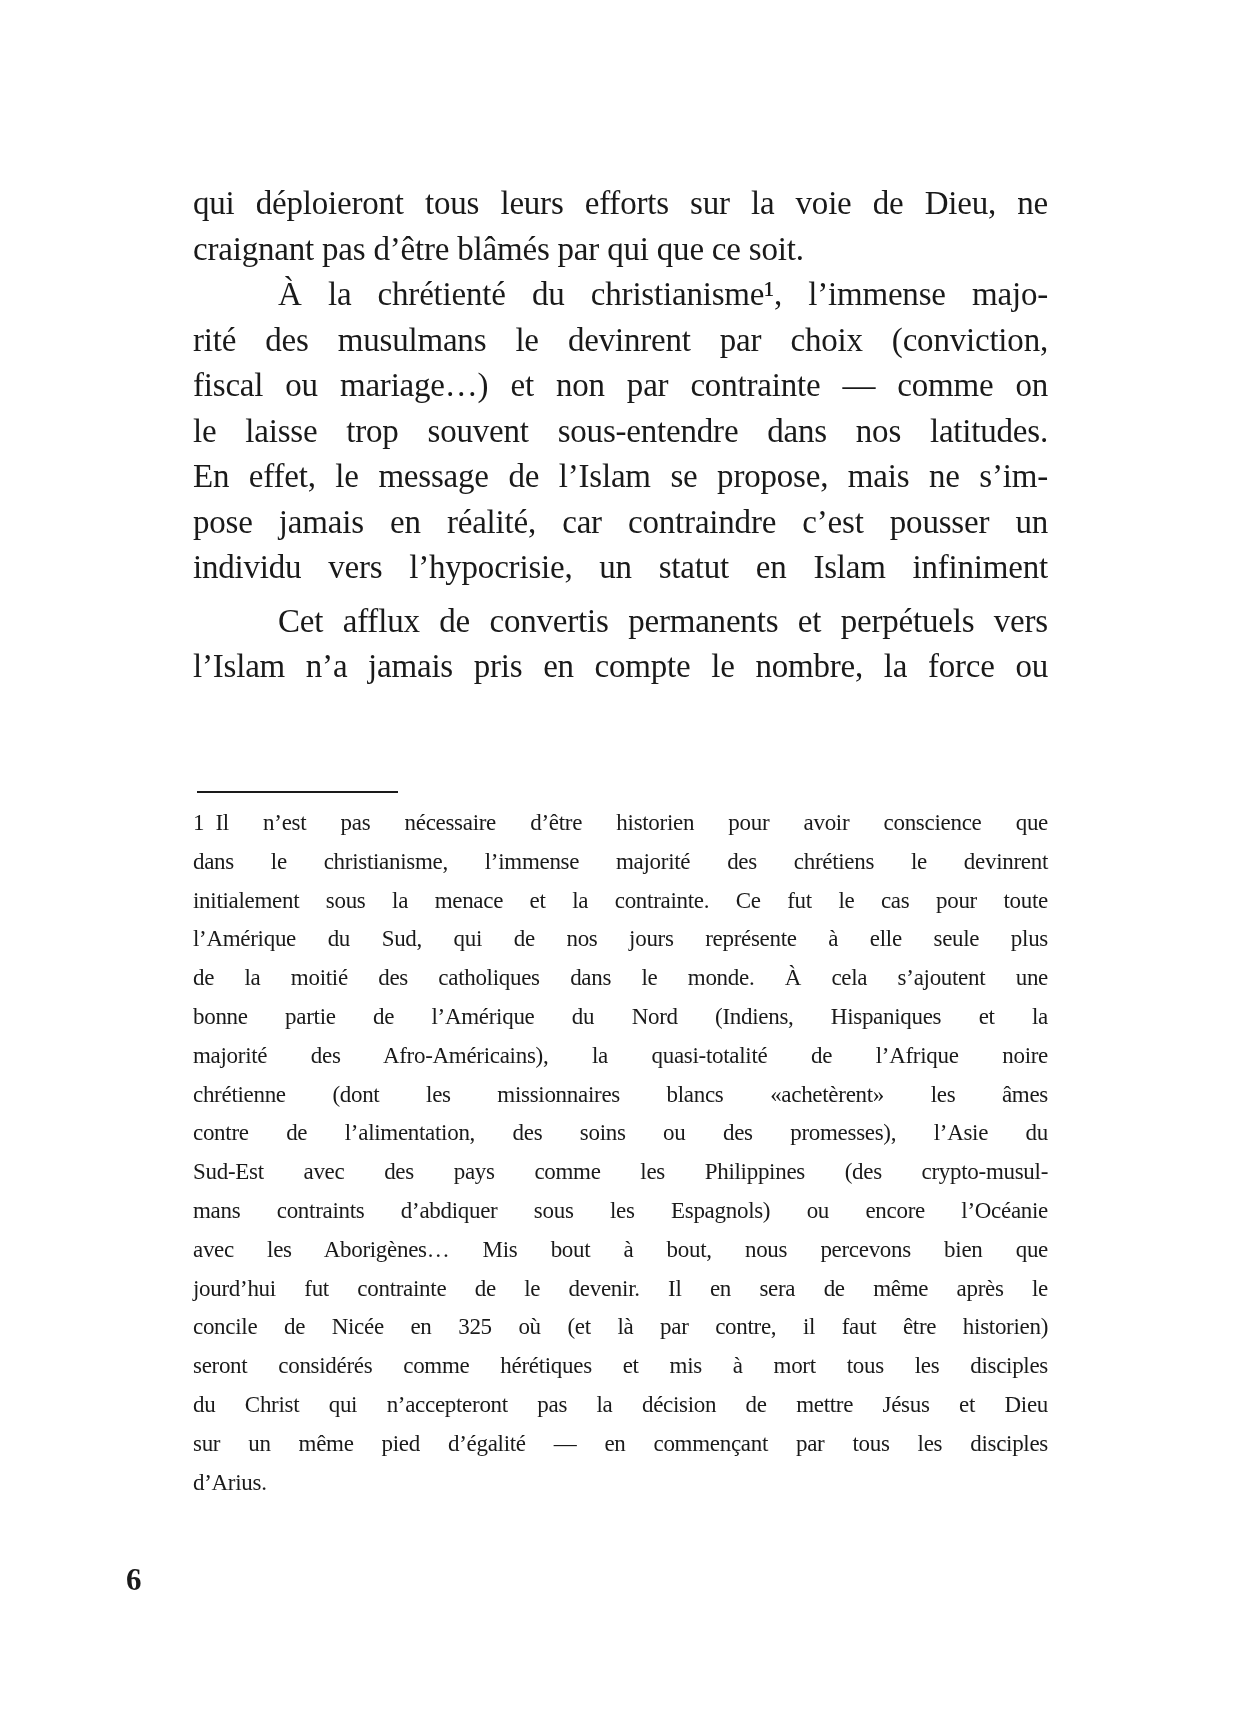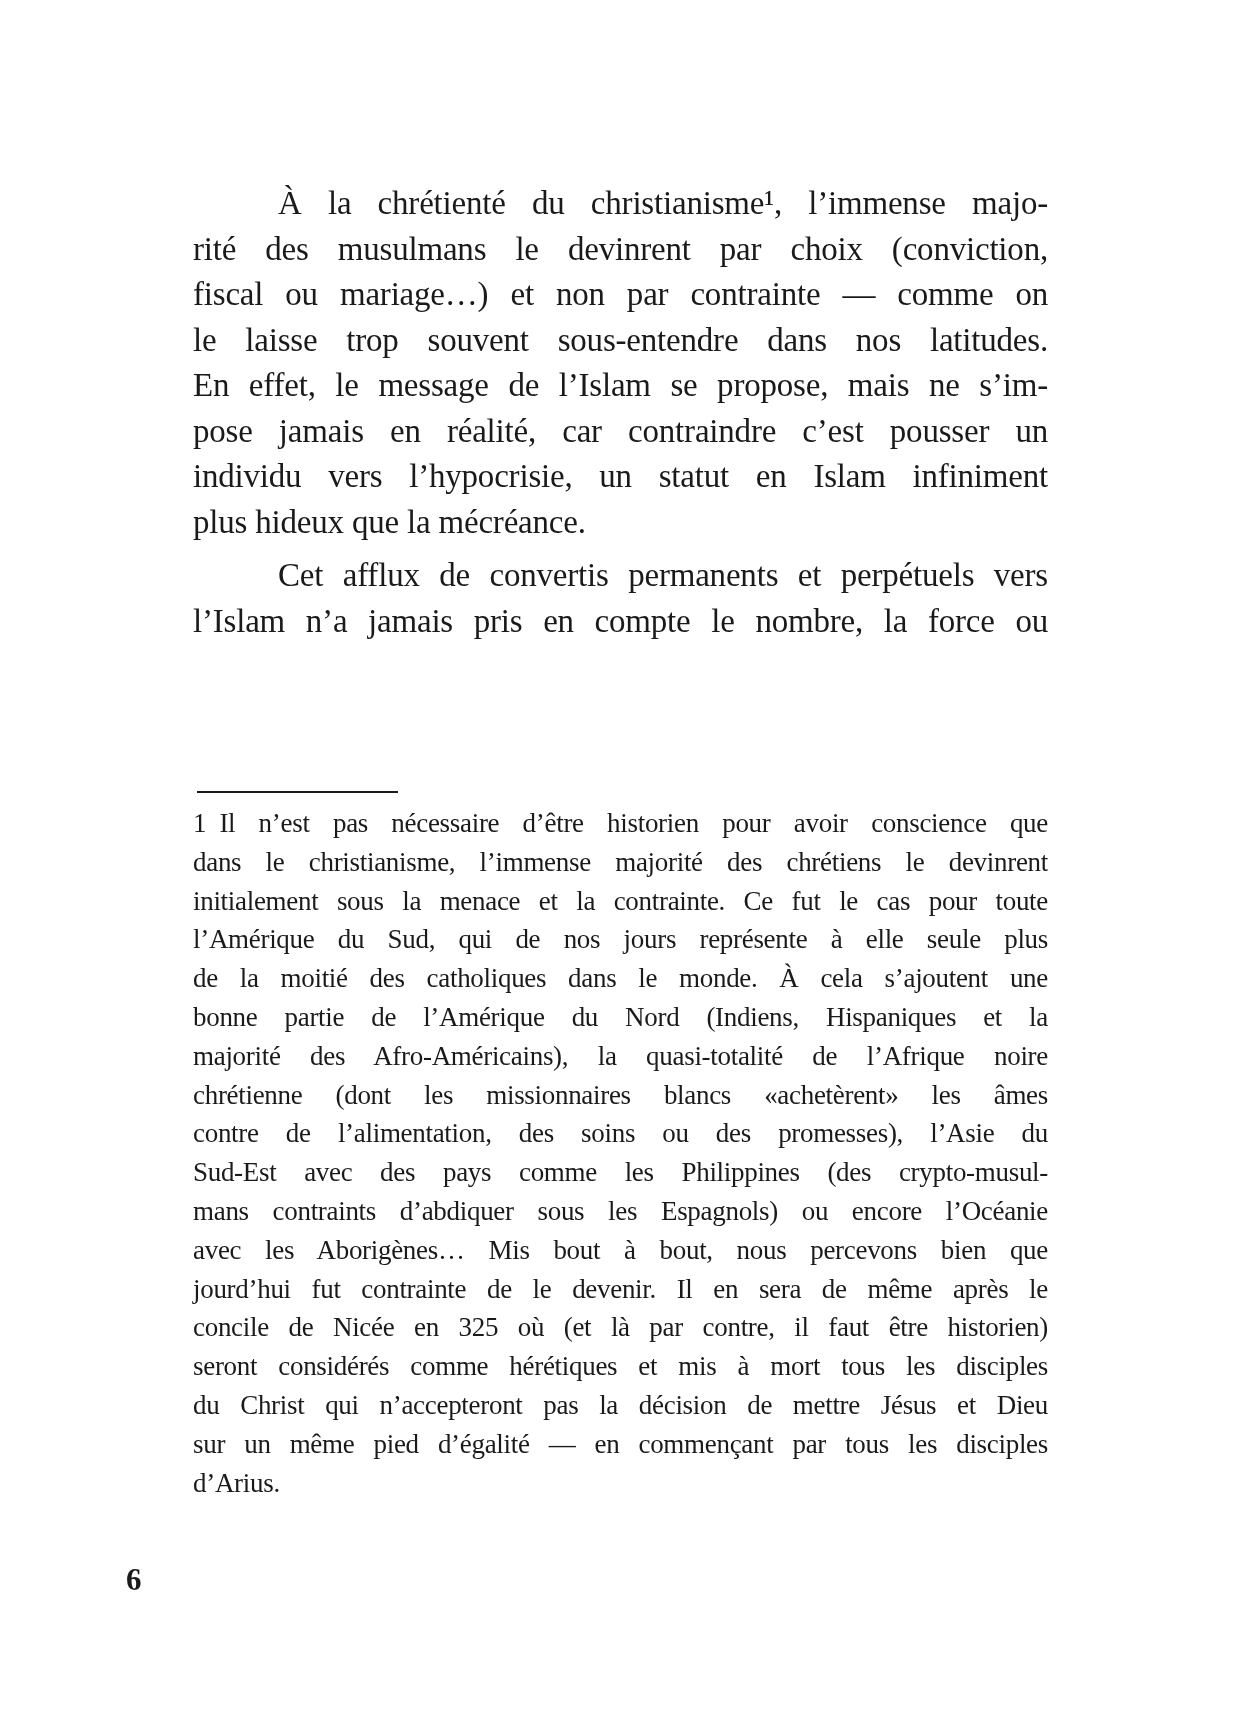--- a/index.html
+++ b/index.html
@@ -57,6 +57,10 @@
 
 <div class="page" style="--ink: #1a1a1a;">
   <main class="body-text" id="body-text">
+      <div class="para">
+        <div class="line">qui déploieront tous leurs efforts sur la voie de Dieu, ne</div>
+        <div class="line last-left">craignant pas d’être blâmés par qui que ce soit.</div>
+      </div>
       <div class="para indent">
         <div class="line">À la chrétienté du christianisme¹, l’immense majo-</div>
         <div class="line">rité des musulmans le devinrent par choix (conviction,</div>

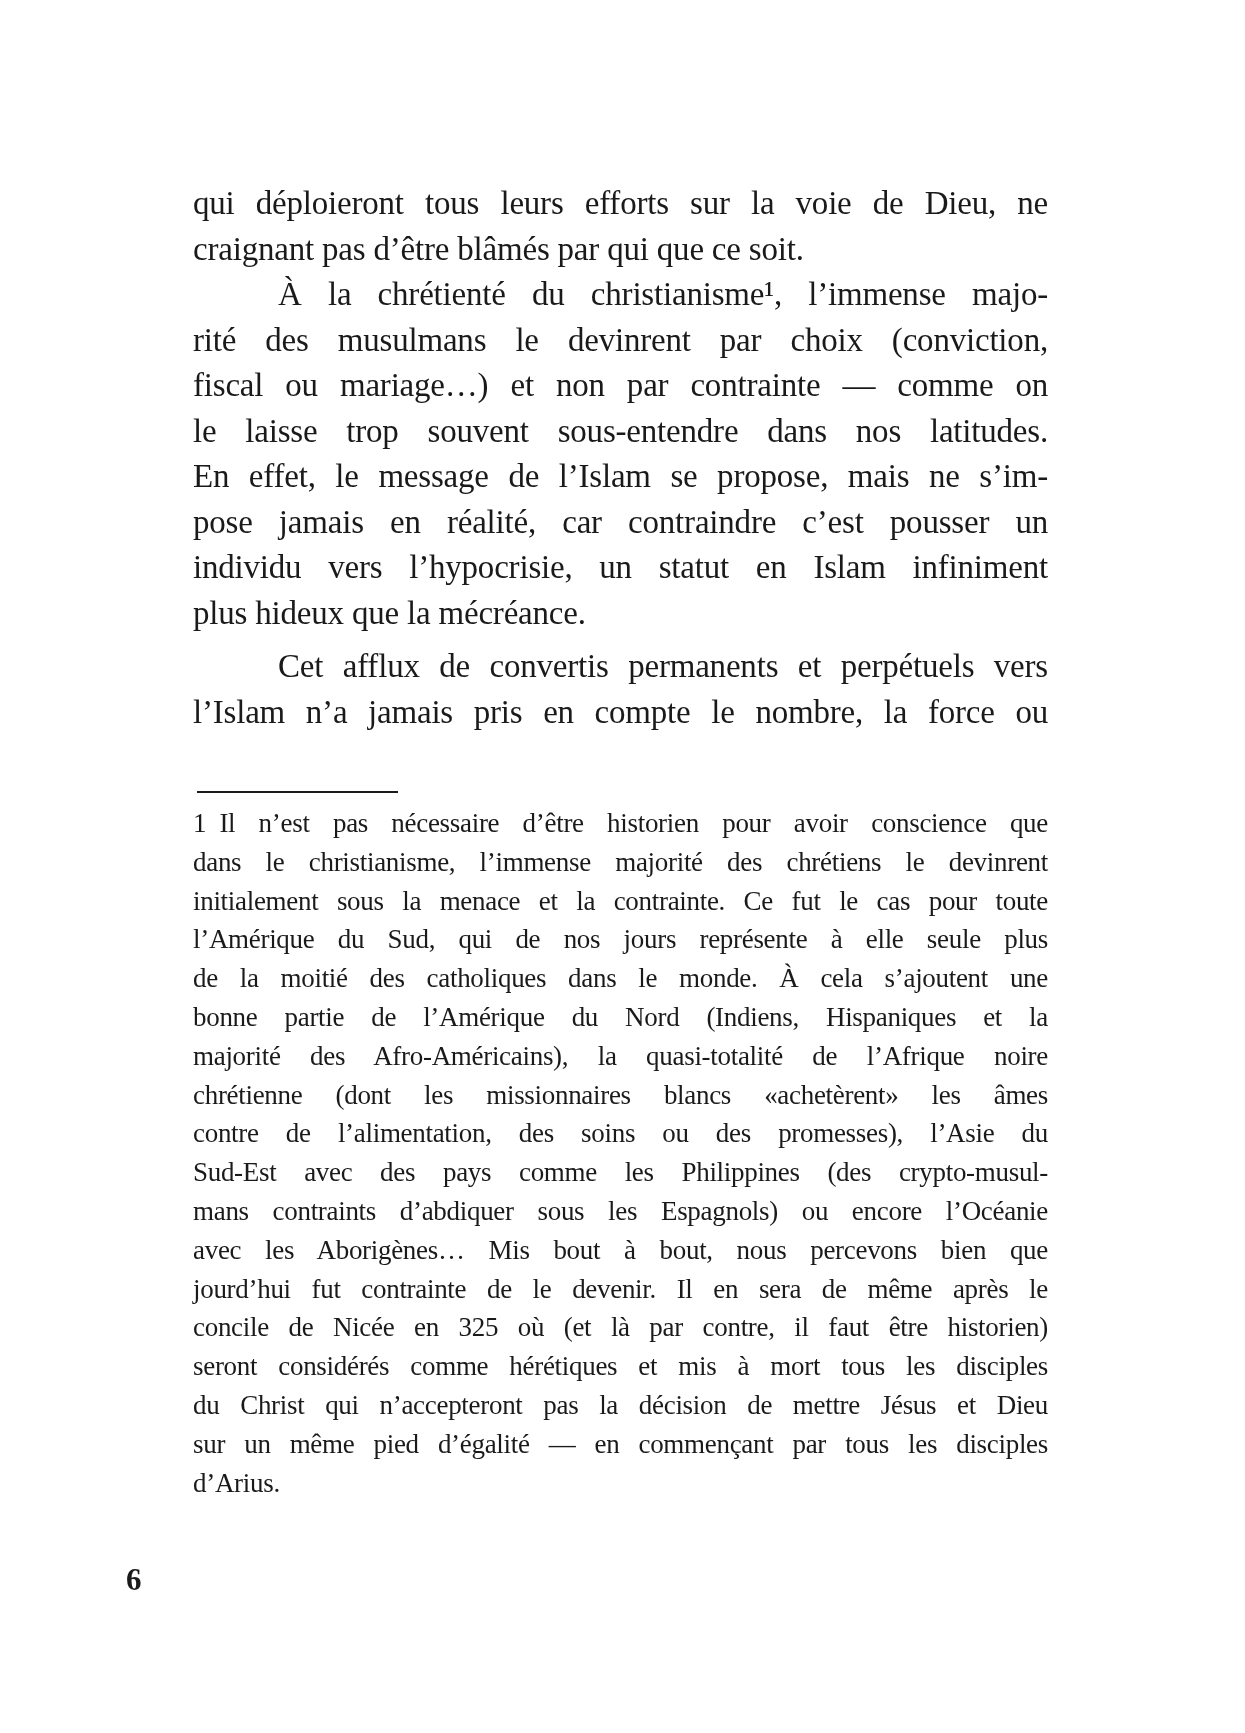--- a/index.html
+++ b/index.html
@@ -69,7 +69,6 @@
         <div class="line">En effet, le message de l’Islam se propose, mais ne s’im-</div>
         <div class="line">pose jamais en réalité, car contraindre c’est pousser un</div>
         <div class="line">individu vers l’hypocrisie, un statut en Islam infiniment</div>
-        <div class="line last-left">plus hideux que la mécréance.</div>
       </div>
       <div class="para indent space-before">
         <div class="line">Cet afflux de convertis permanents et perpétuels vers</div>

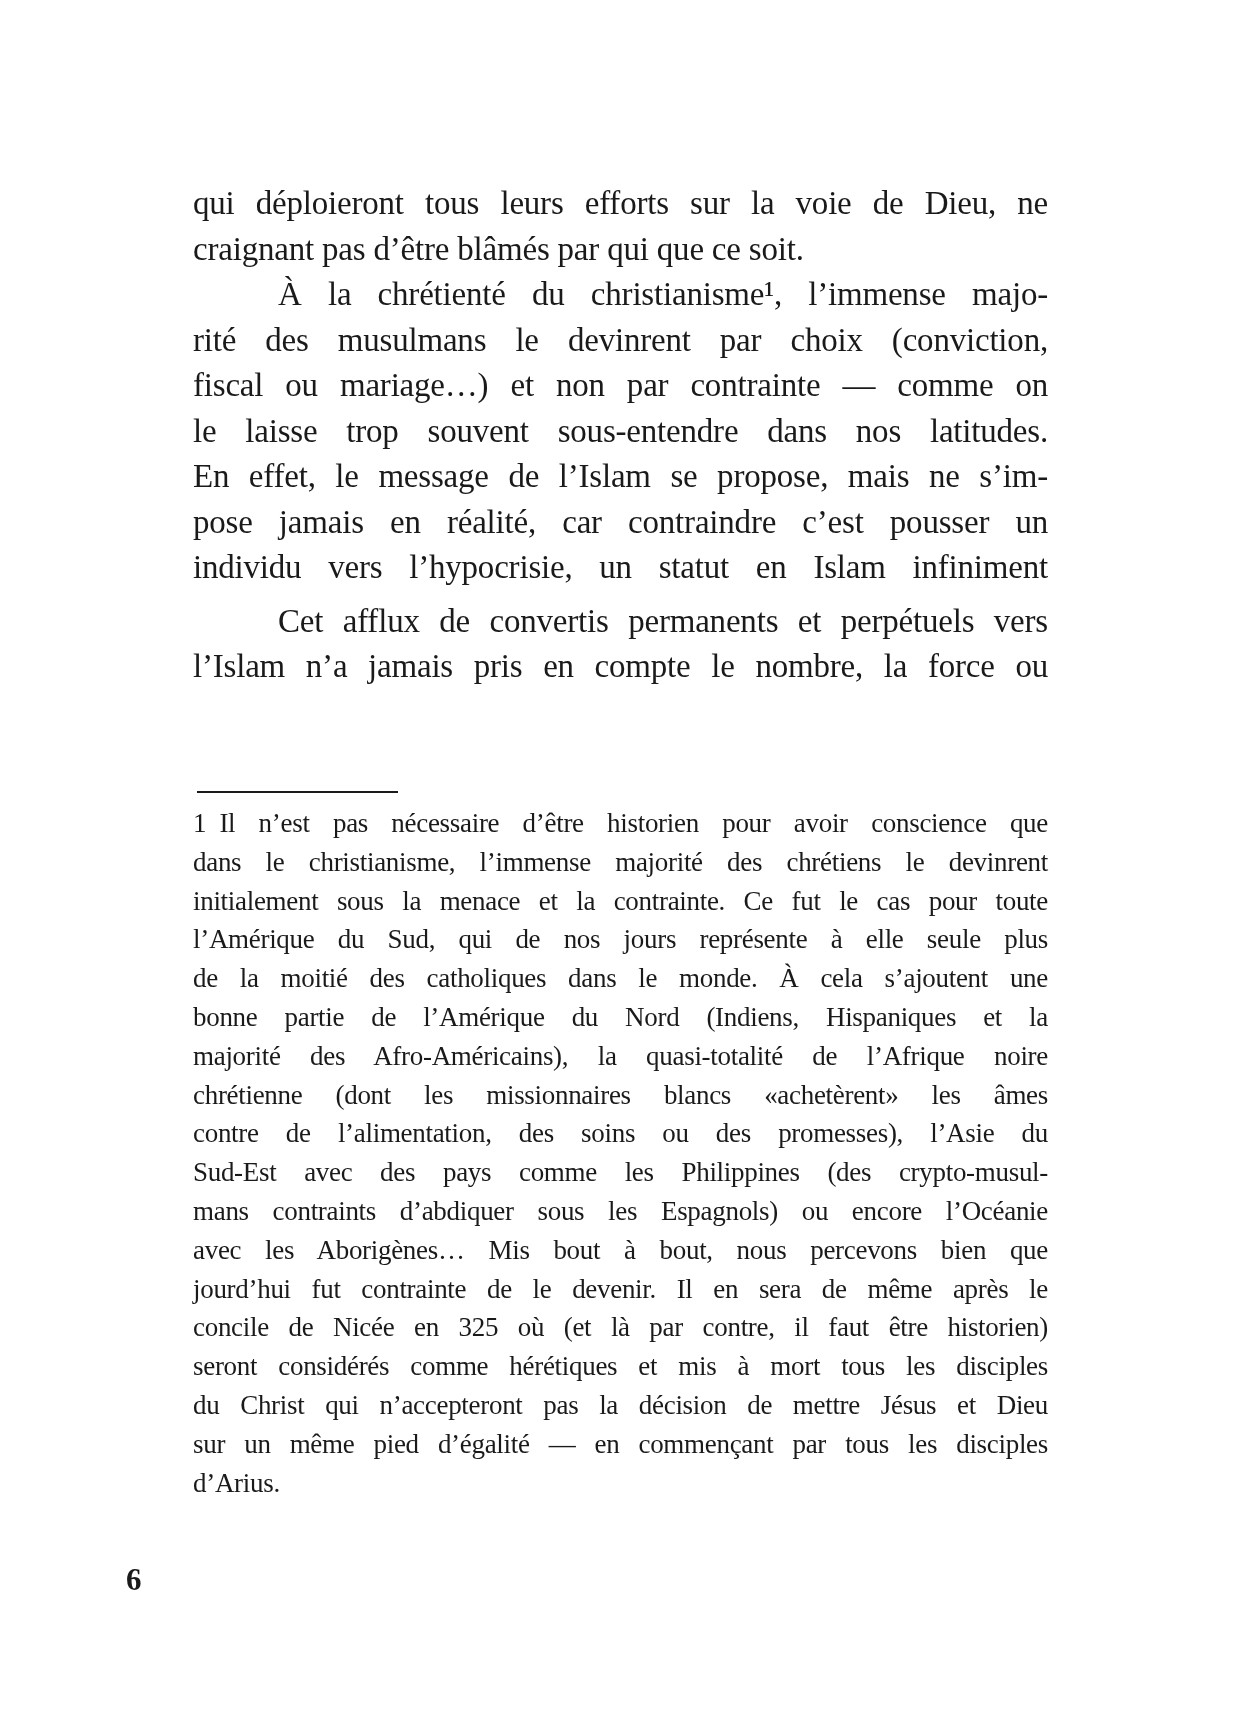--- a/index.html
+++ b/index.html
@@ -40,7 +40,7 @@
   .footnote {
     position: absolute;
     left: 193px; top: 804px; width: 855px;
-    font-size: 27px;
+    font-size: 23px;
     line-height: 38.8px;
     letter-spacing: -0.3px;
   }

